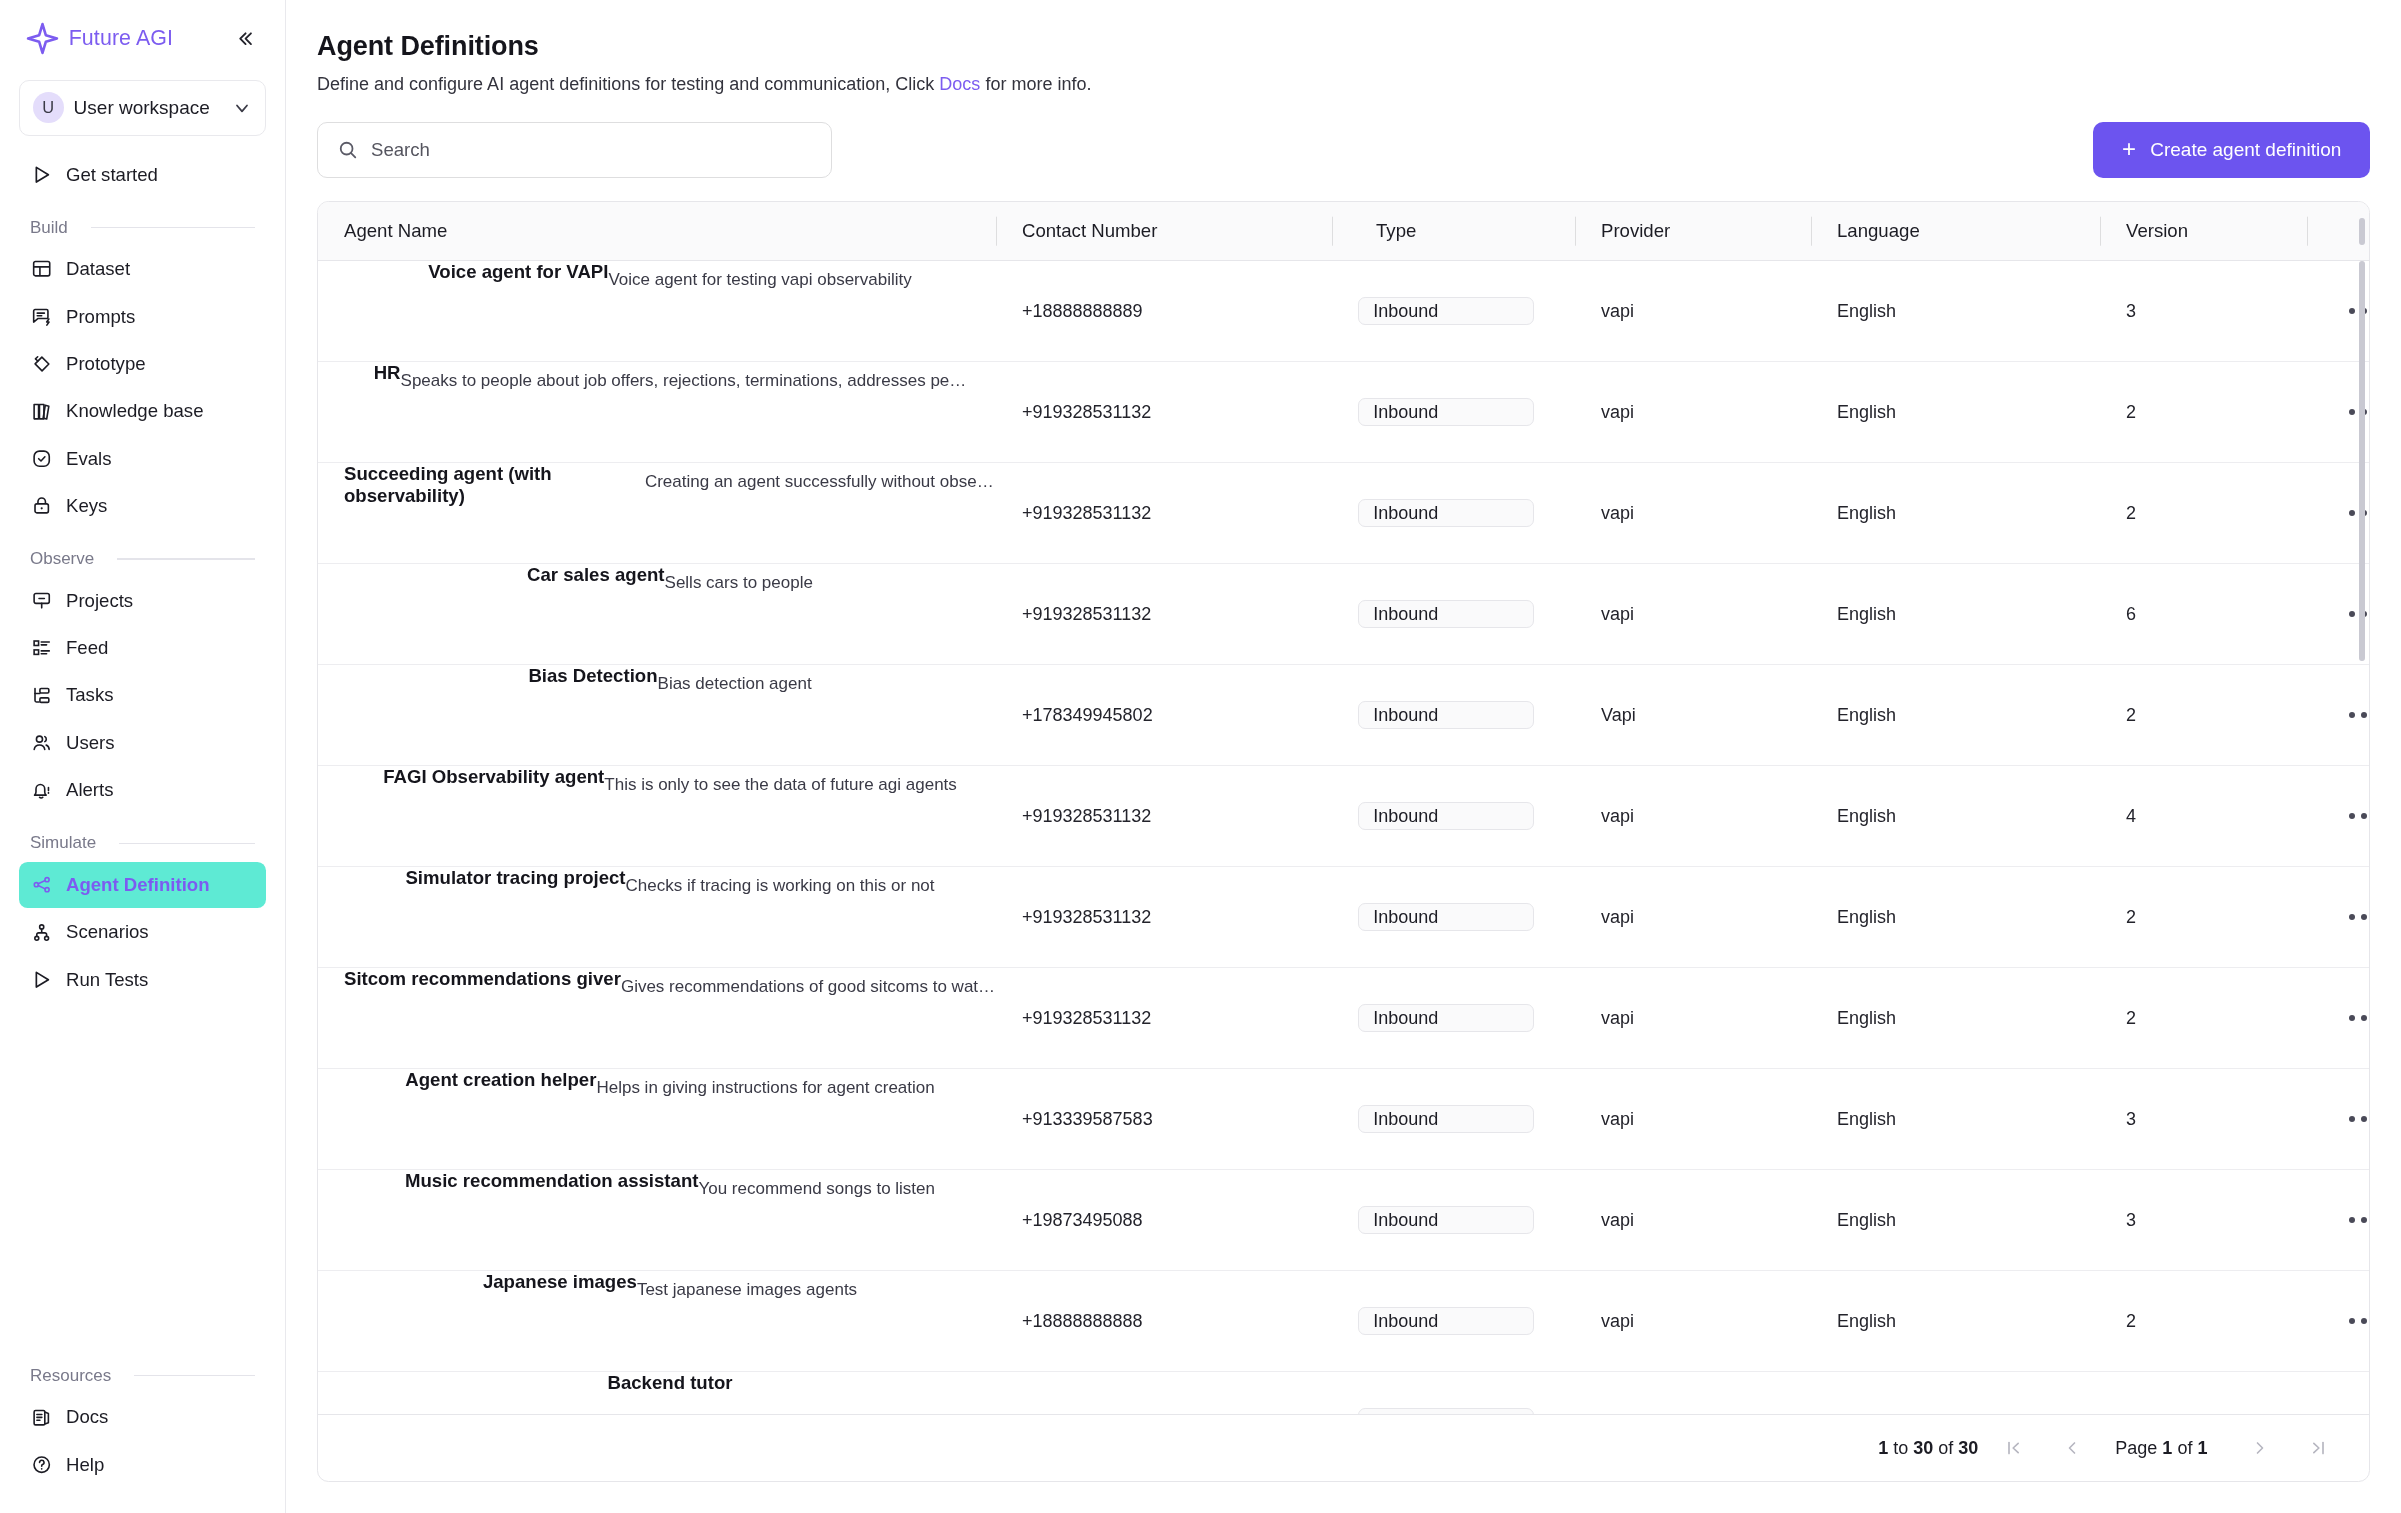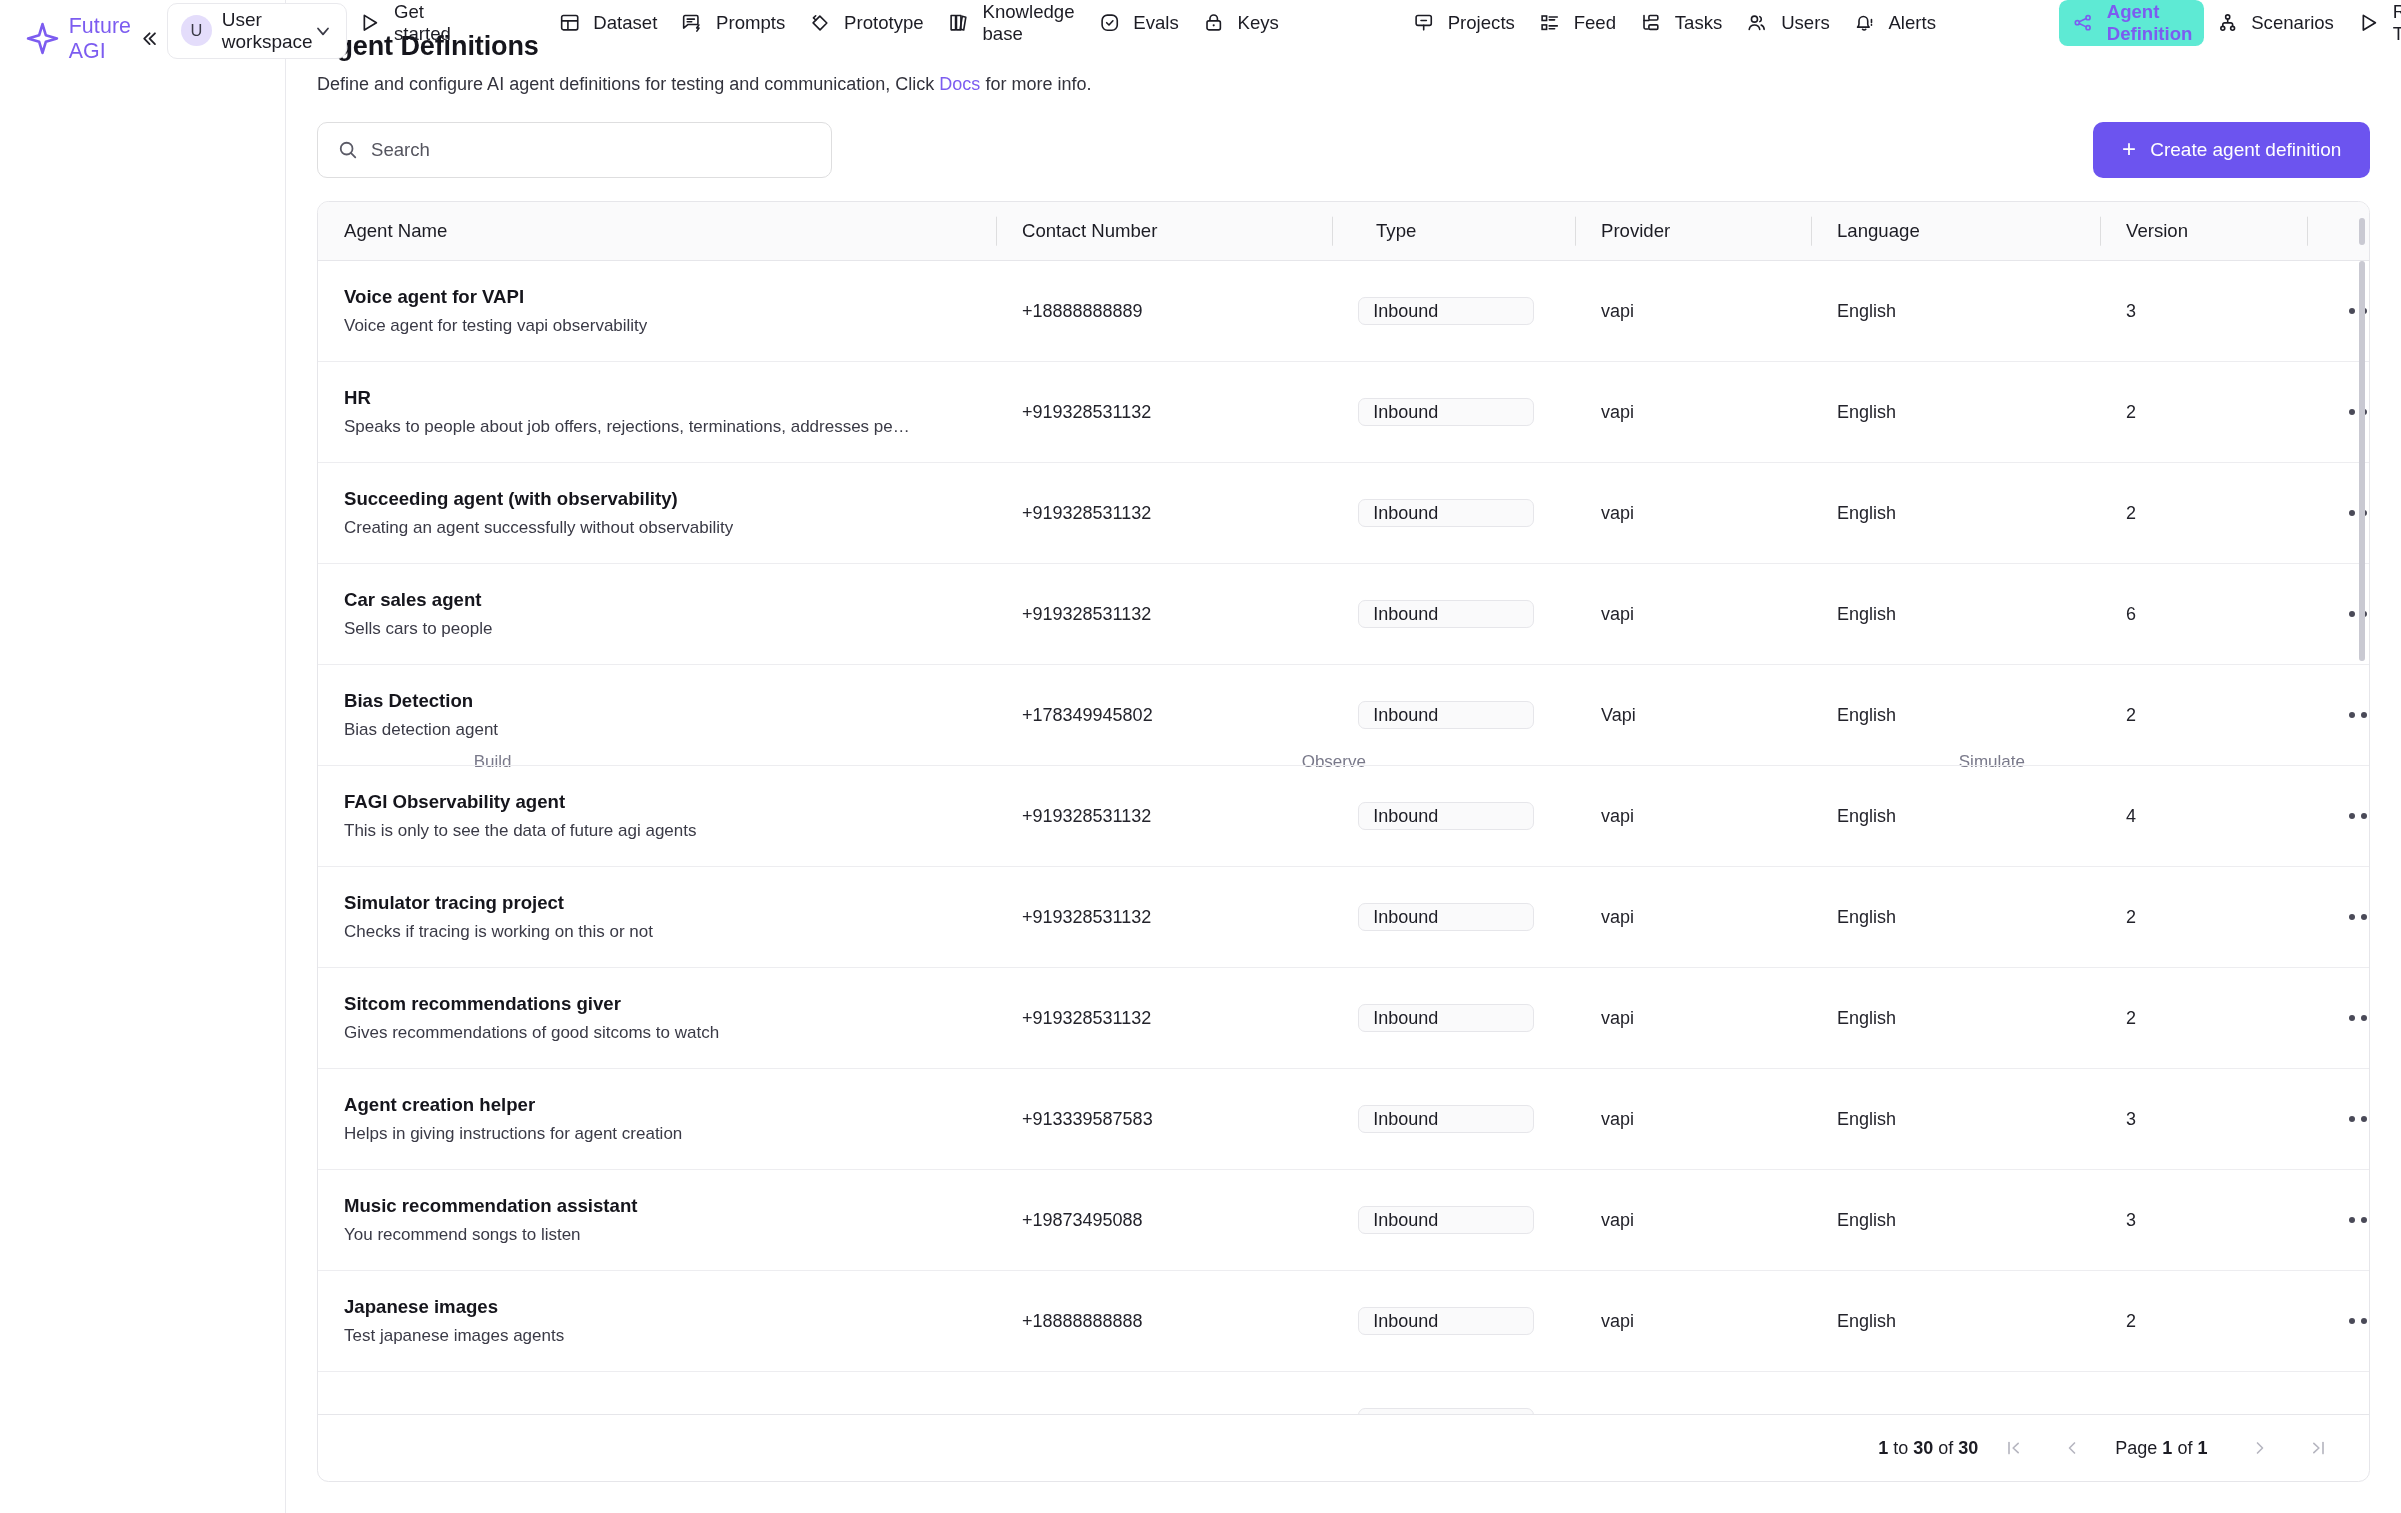--- a/index.html
+++ b/index.html
@@ -17,7 +17,7 @@
     width: 286px; height: 1513px;
     background: #ffffff;
     border-right: 1.4px solid #e9e9ed;
-    display: flex; flex-direction: row;
+    display: flex; flex-direction: column;
     padding: 0 18.6px;
     flex: 0 0 286px;
     position: relative;

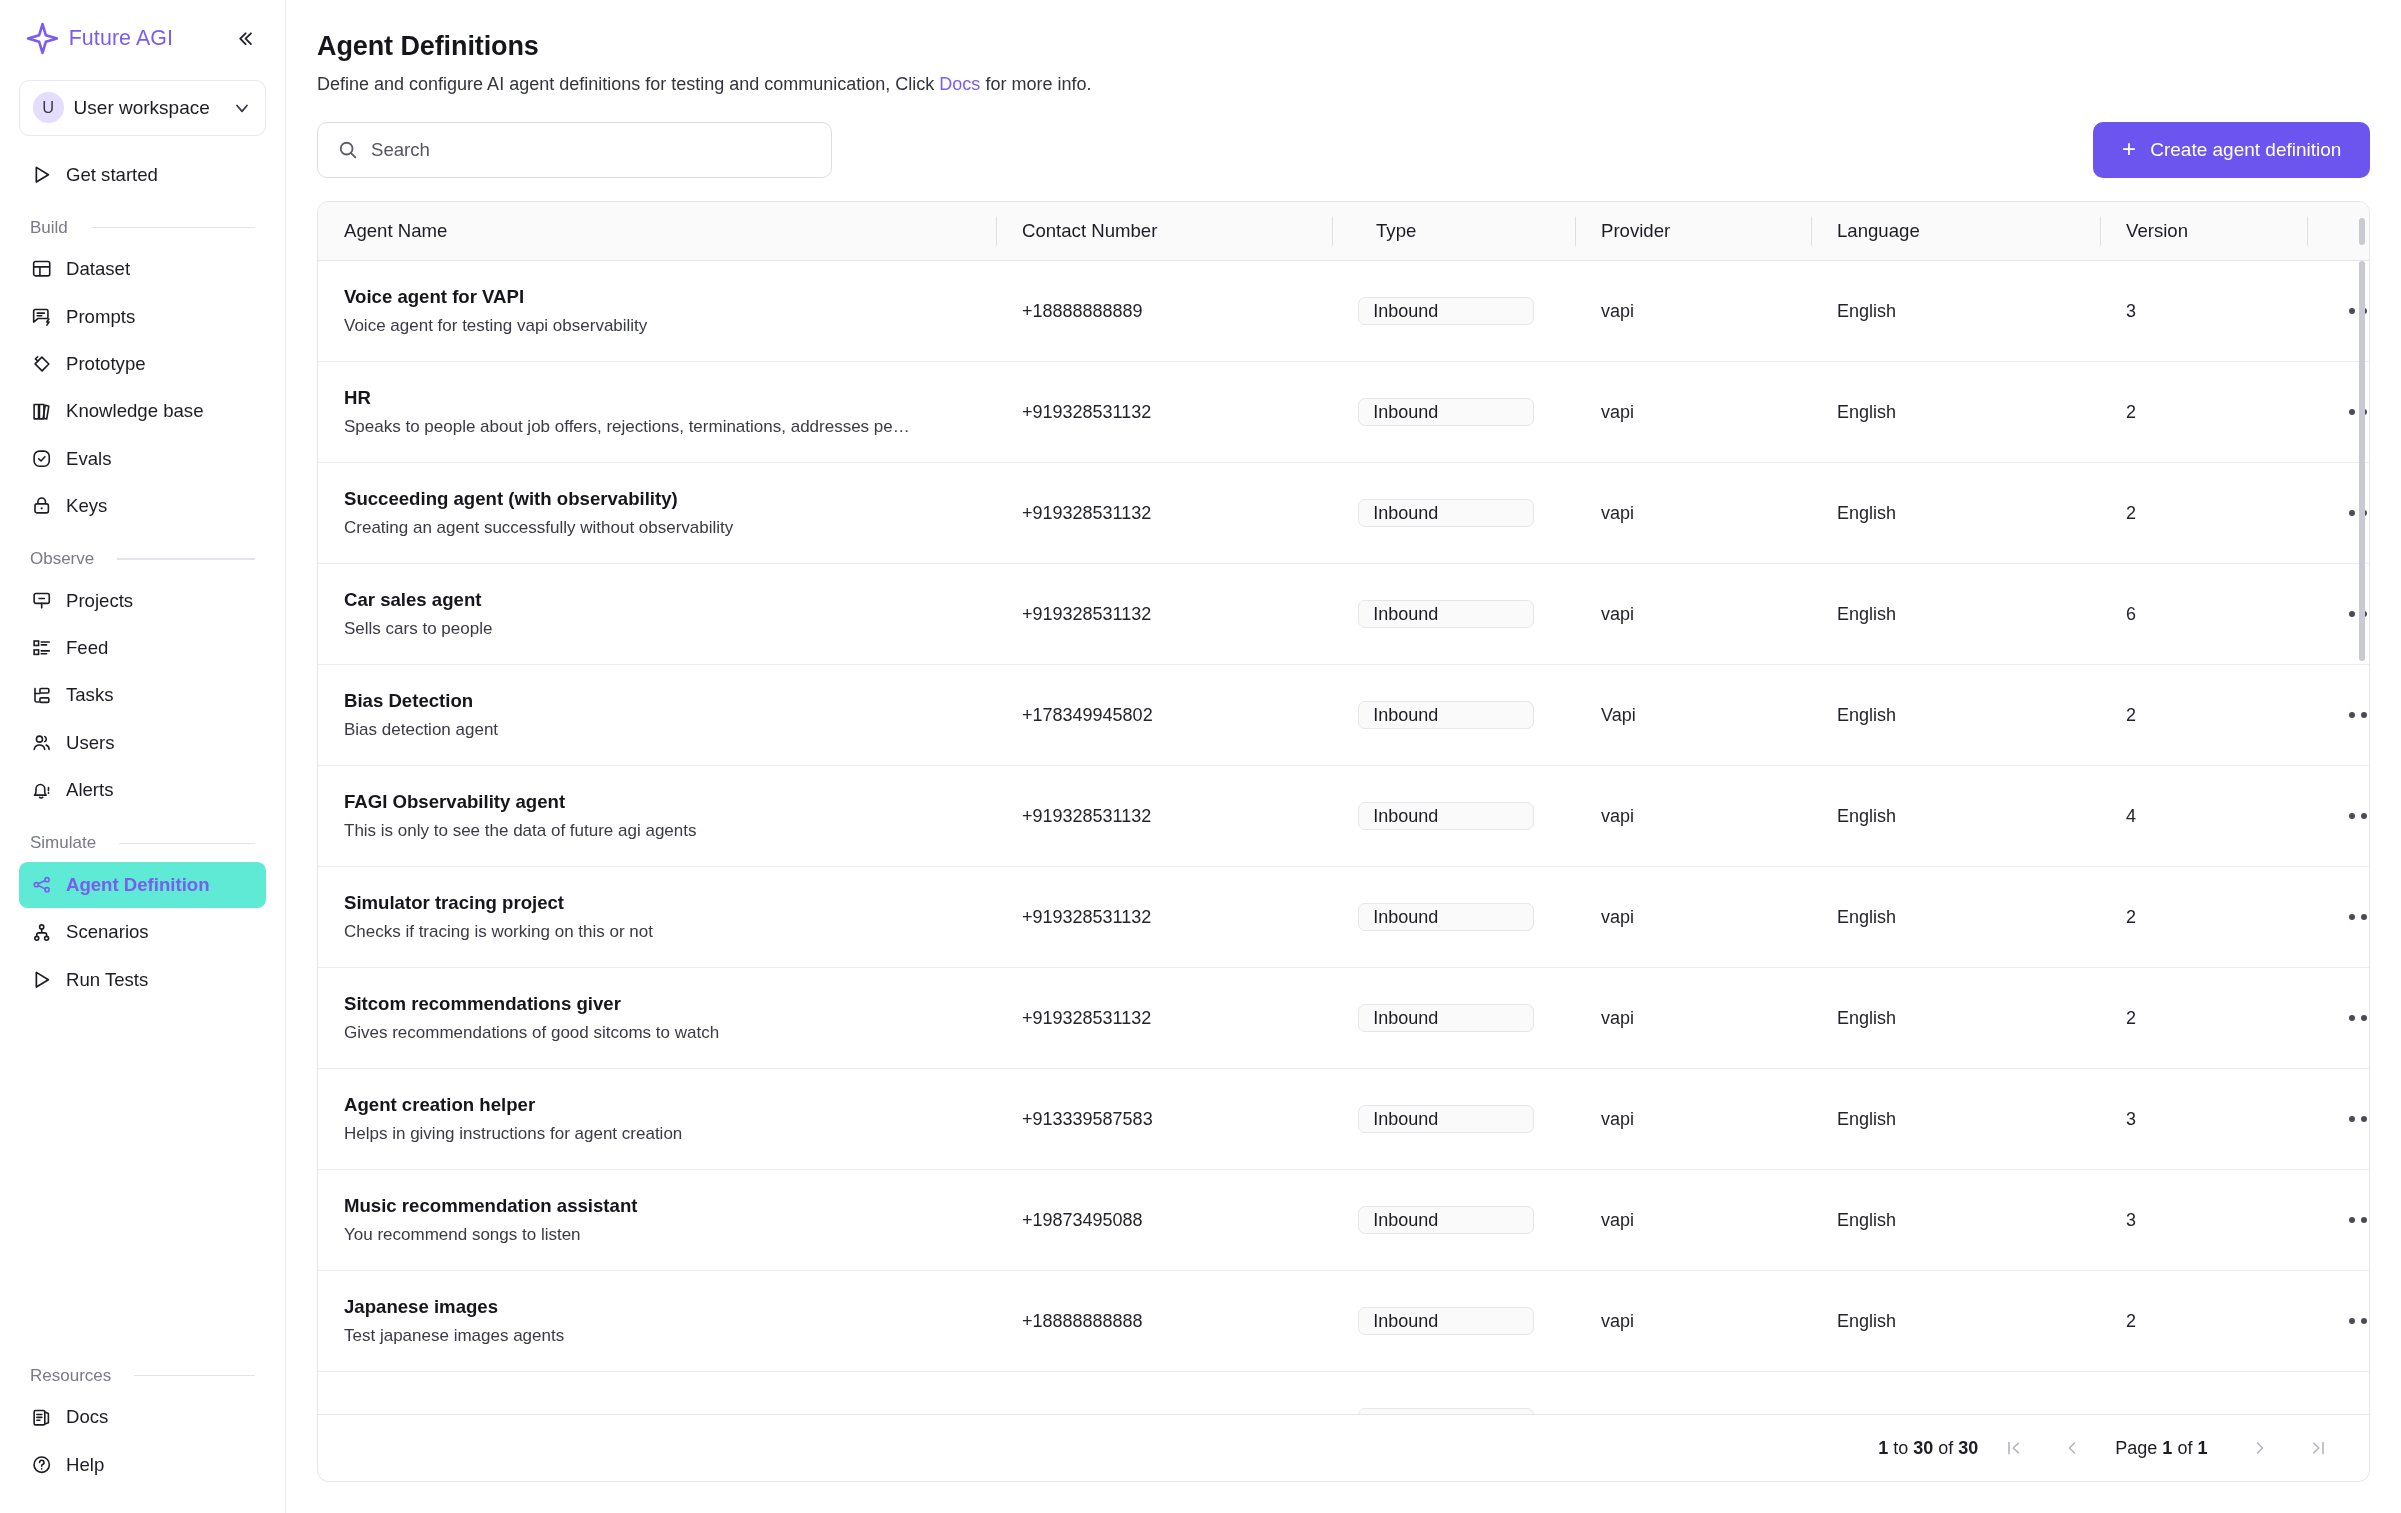--- a/index.html
+++ b/index.html
@@ -169,7 +169,7 @@
     display: flex; align-items: center; height: 100%;
     padding-left: 26px; font-size: 18px; color: #23232b;
   }
-  .cell.c-name { flex-direction: column; align-items: flex-start; justify-content: center; }
+  .cell.c-name { align-items: flex-start; justify-content: center; }
   .agent-name {
     font-size: 18.6px; font-weight: 700; color: #15151c;
   }

